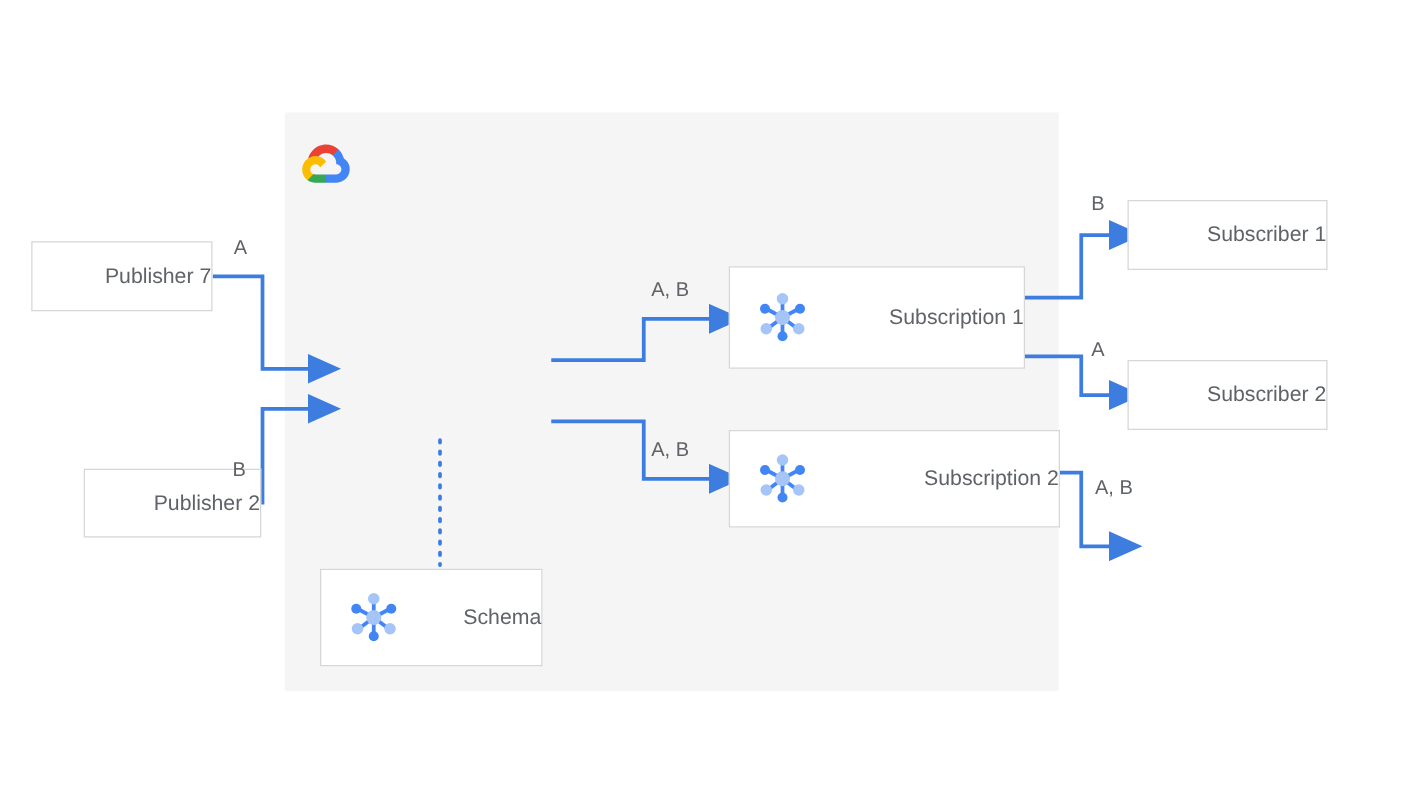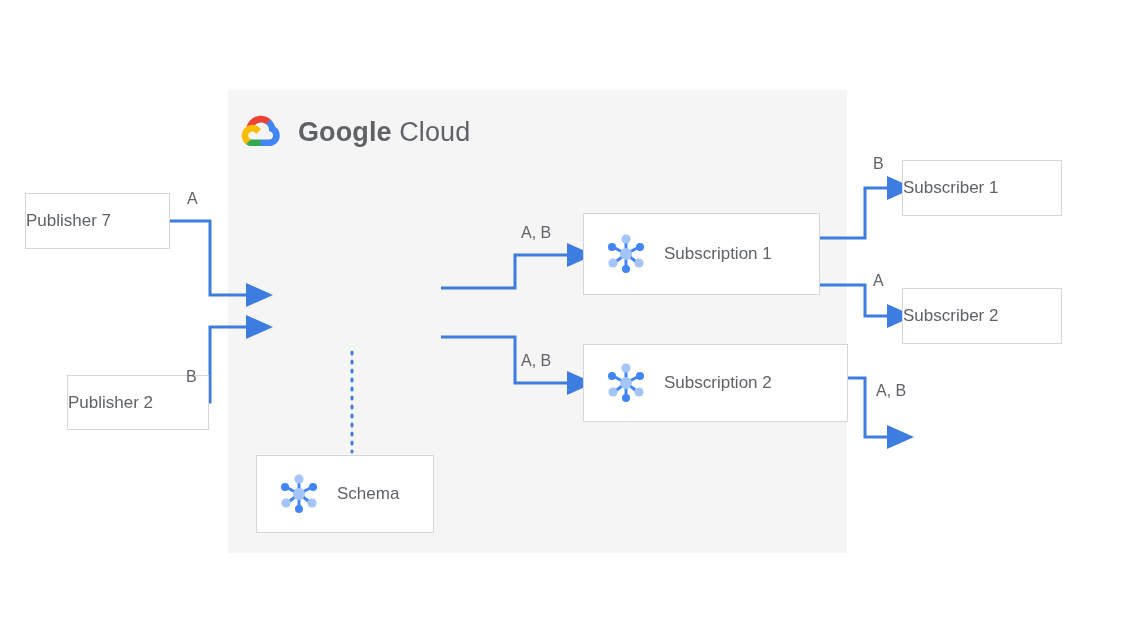--- a/index.html
+++ b/index.html
@@ -103,7 +103,6 @@
       <path d="M13.6 39.4 L22.6 39.4 L22.6 32.2 L13.6 32.2 C12.9 32.2 12.3 32.1 11.7 31.8 L10.4 32.2 L6.8 35.8 L6.5 37.0 C8.5 38.6 11.0 39.5 13.6 39.4 Z" fill="#34a853"></path>
       <path d="M13.6 16.1 C7.1 16.2 1.9 21.5 1.9 28.0 C1.9 31.7 3.6 35.1 6.5 37.3 L11.7 32.1 C9.4 31.1 8.4 28.4 9.4 26.1 C10.4 23.9 13.0 22.8 15.3 23.8 C16.3 24.3 17.1 25.1 17.6 26.1 L22.8 20.9 C20.6 18.0 17.2 16.3 13.6 16.1 Z" fill="#fbbc04"></path>
     </svg>
-    <span class="brand-text"><span class="g-bold">Google</span> <span>Cloud</span></span>
   </div>
 
   <svg id="svg-layer">

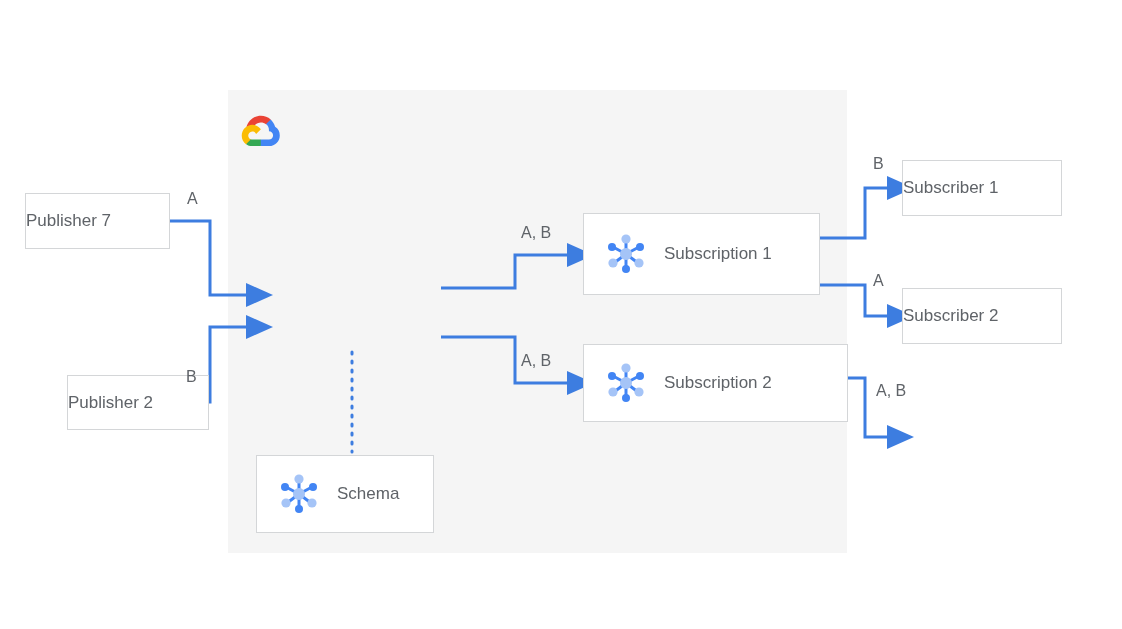--- a/index.html
+++ b/index.html
@@ -63,7 +63,7 @@
     border: 1px solid #d4d6d8;
     display: flex;
     align-items: center;
-    justify-content: flex-start;
+    justify-content: flex-end;
   }
   .node.with-icon {
     justify-content: flex-start;

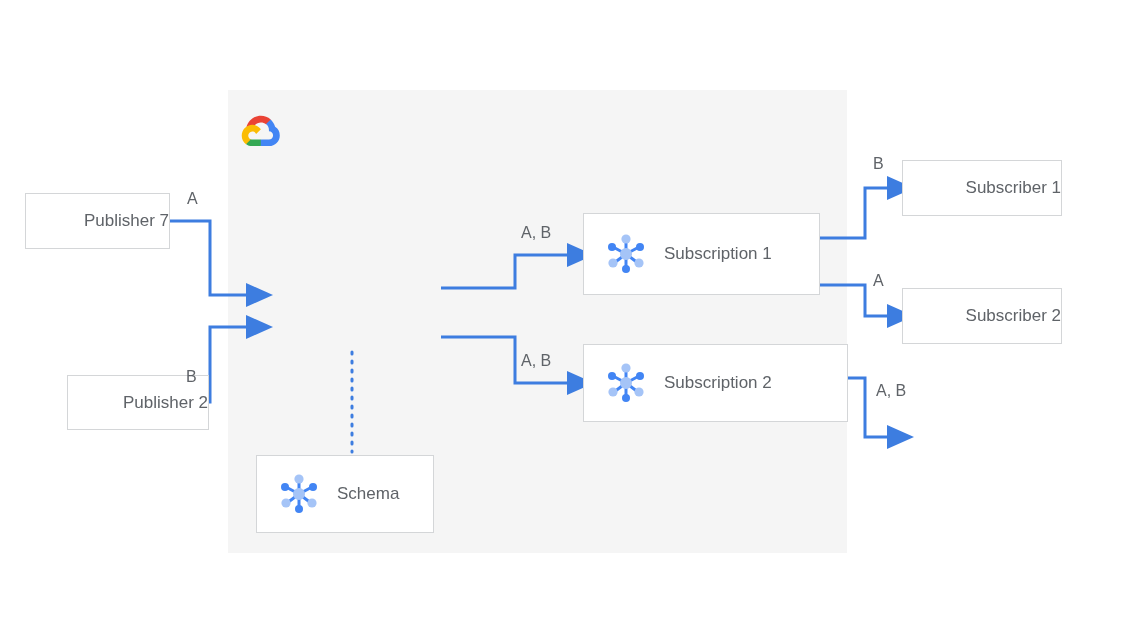--- a/index.html
+++ b/index.html
@@ -66,7 +66,7 @@
     justify-content: flex-end;
   }
   .node.with-icon {
-    justify-content: flex-start;
+    justify-content: space-between;
     padding-left: 18px;
   }
   .node-label {

